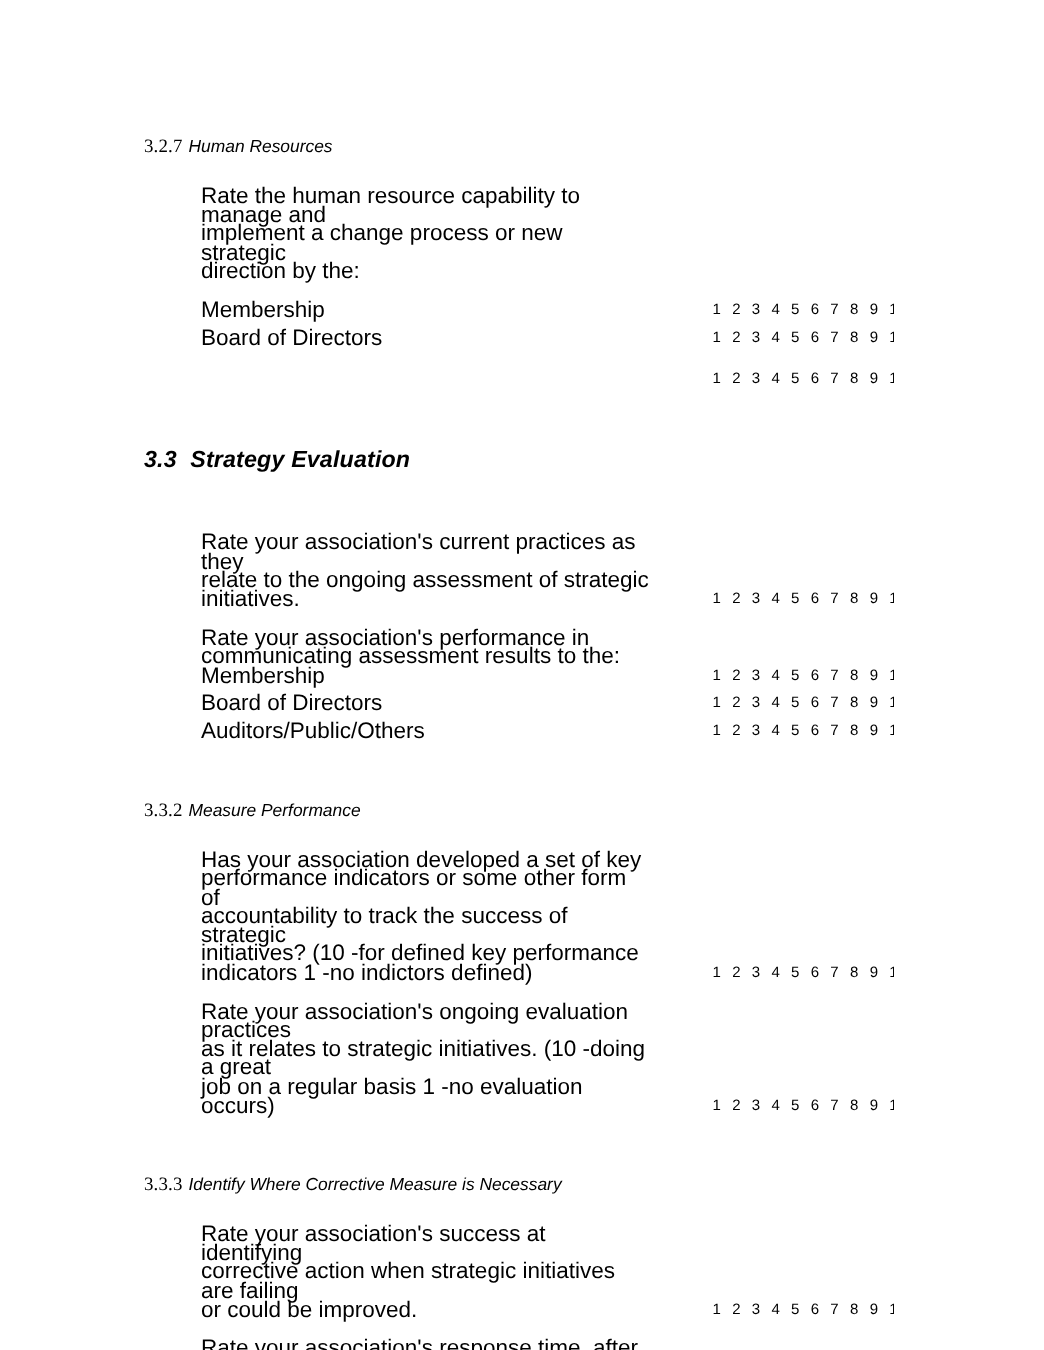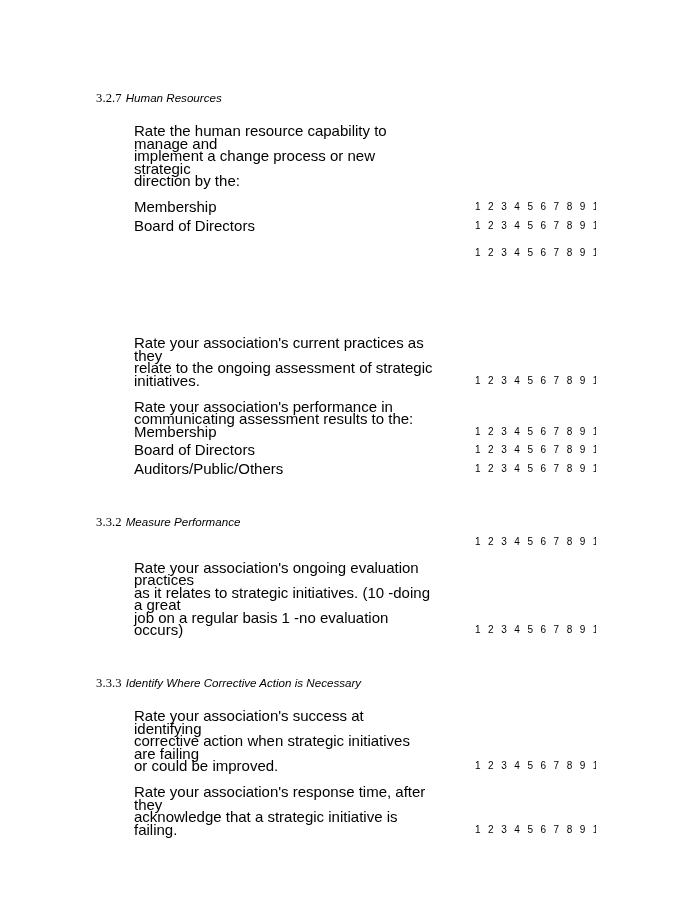--- a/index.html
+++ b/index.html
@@ -146,6 +146,7 @@
 
     <div class="gap-xxl"></div>
 
+    <div class="h2"><span class="num">3.3</span><span class="ttl">Strategy Evaluation</span></div>
 
     <div class="gap-lg"></div>
 

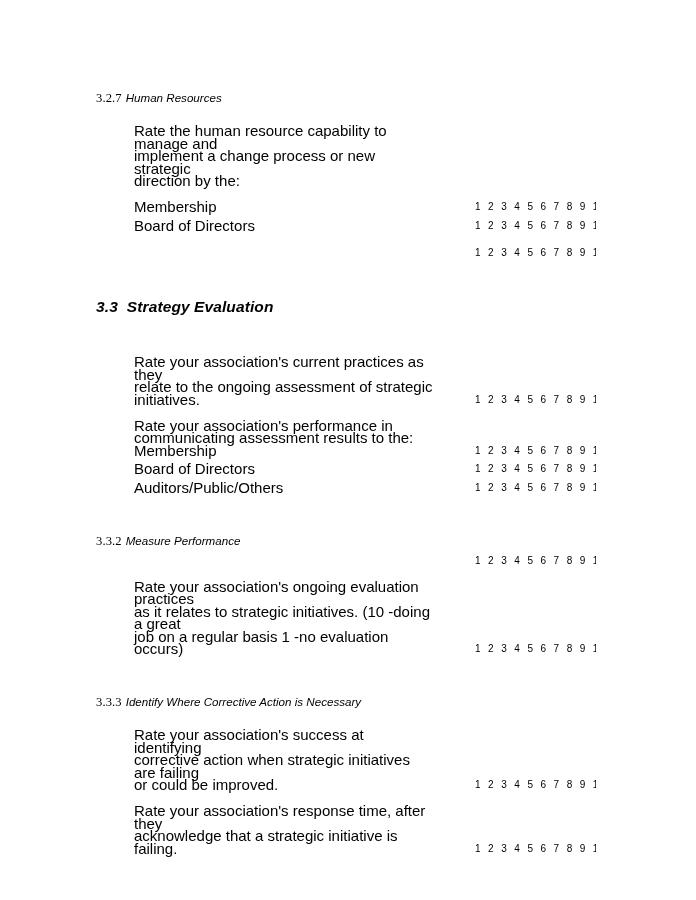--- a/index.html
+++ b/index.html
@@ -195,6 +195,11 @@
 
     <div class="qblock">
       <div class="qrow">
+        <div class="qtext">Has your association developed a set of key
+performance indicators or some other form of
+accountability to track the success of strategic
+initiatives? (10 -for defined key performance
+indicators   1 -no indictors defined)</div>
         <div class="scale"><span class="n">1</span><span class="n">2</span><span class="n">3</span><span class="n">4</span><span class="n">5</span><span class="n">6</span><span class="n">7</span><span class="n">8</span><span class="n">9</span><span class="n last">10</span></div>
       </div>
 

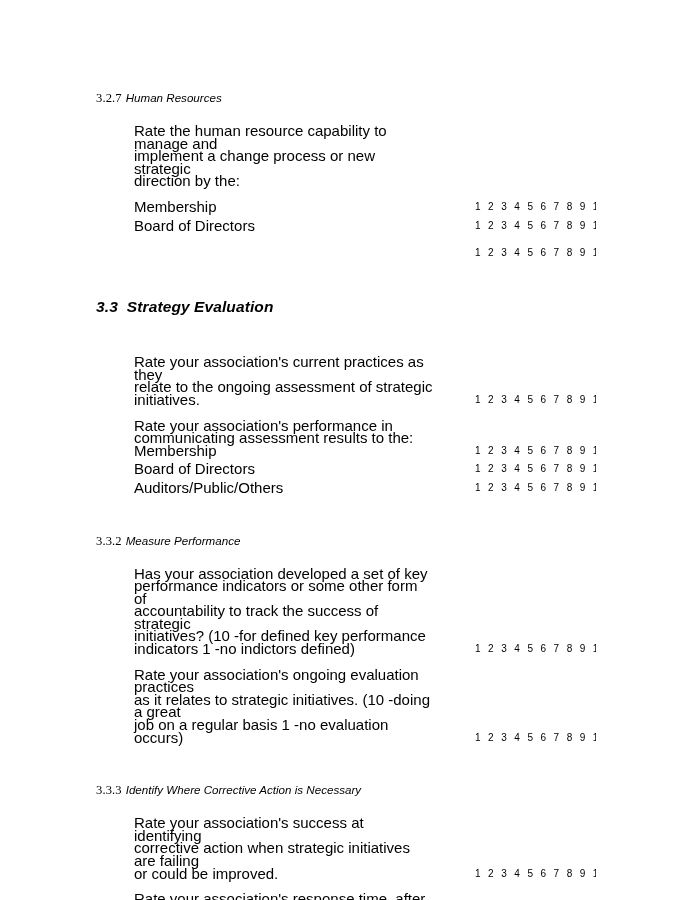--- a/index.html
+++ b/index.html
@@ -216,7 +216,7 @@
     <div class="gap-xxl"></div>
 
     <div class="h3">
-      <span class="num">3.3.3</span><span class="ttl">Identify Where Corrective Action is Necessary</span>
+      <span class="num">3.3.3</span><span class="ttl">Identify Where Corrective Measure is Necessary</span>
     </div>
 
     <div class="gap-lg"></div>

